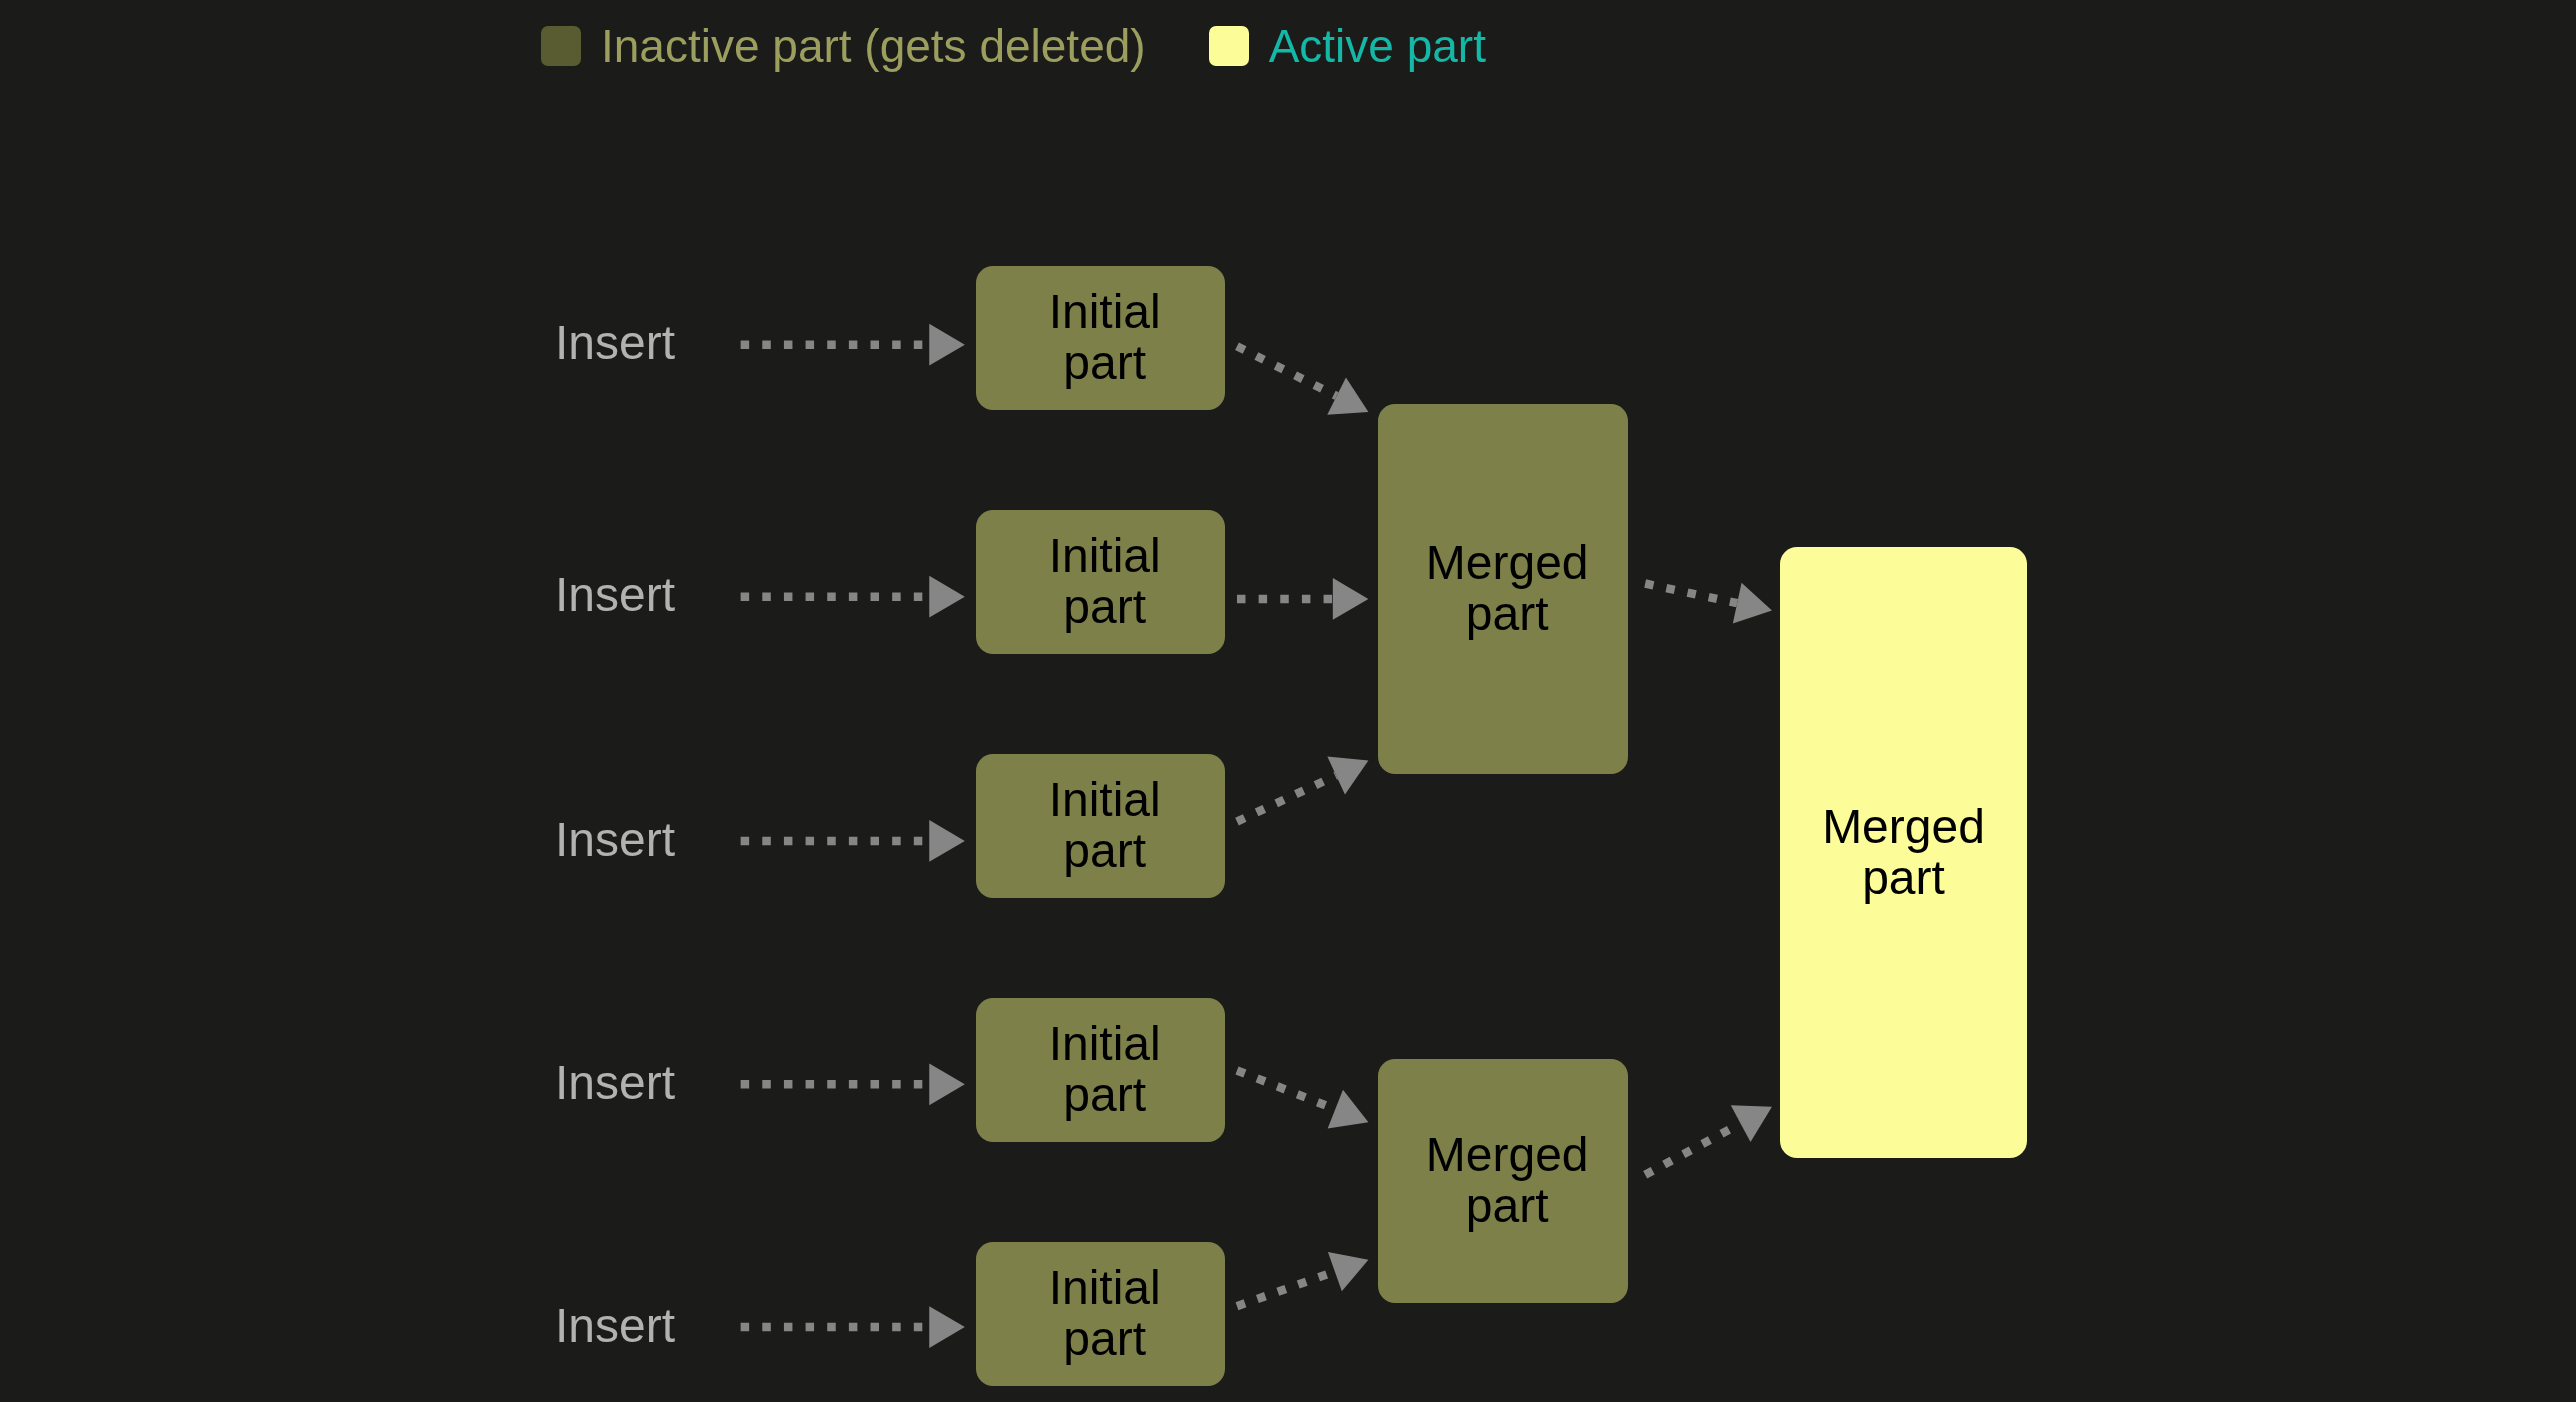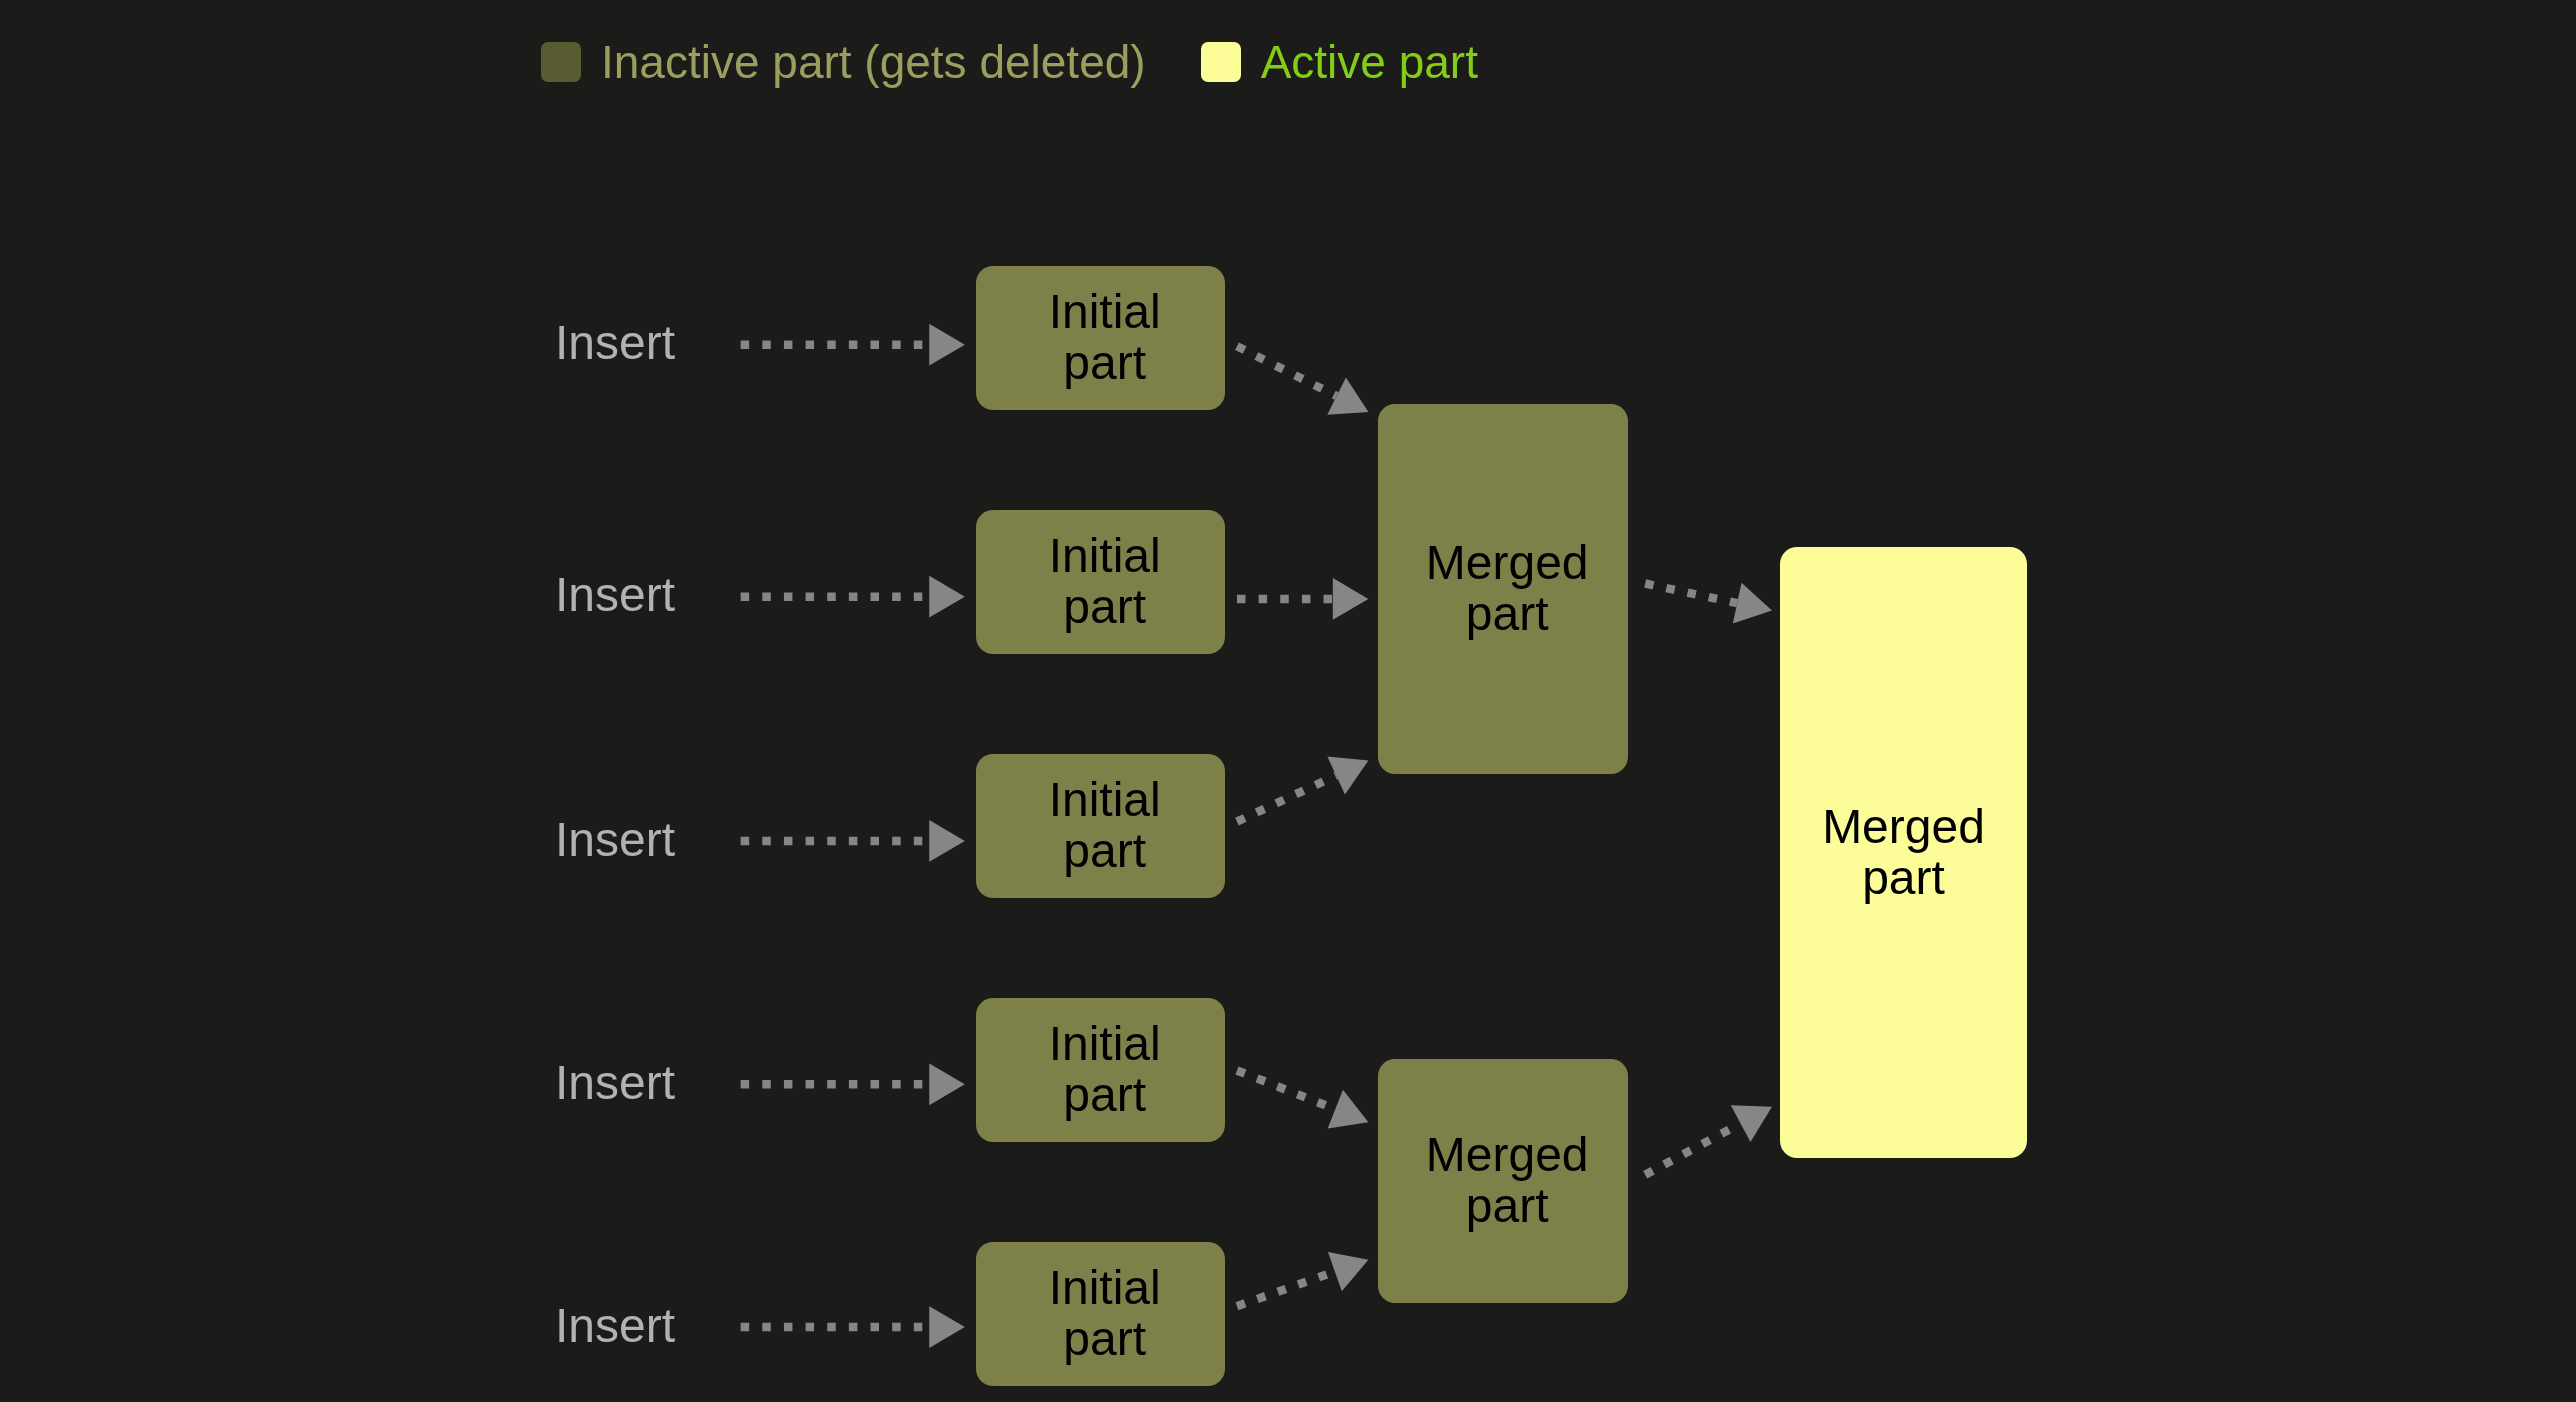--- a/index.html
+++ b/index.html
@@ -26,8 +26,8 @@
     top: 23px;
     height: 77px;
     display: flex;
-    align-items: center;
-    gap: 4px;
+    align-items: flex-start;
+    gap: 12px;
   }
   .legend-item {
     display: flex;

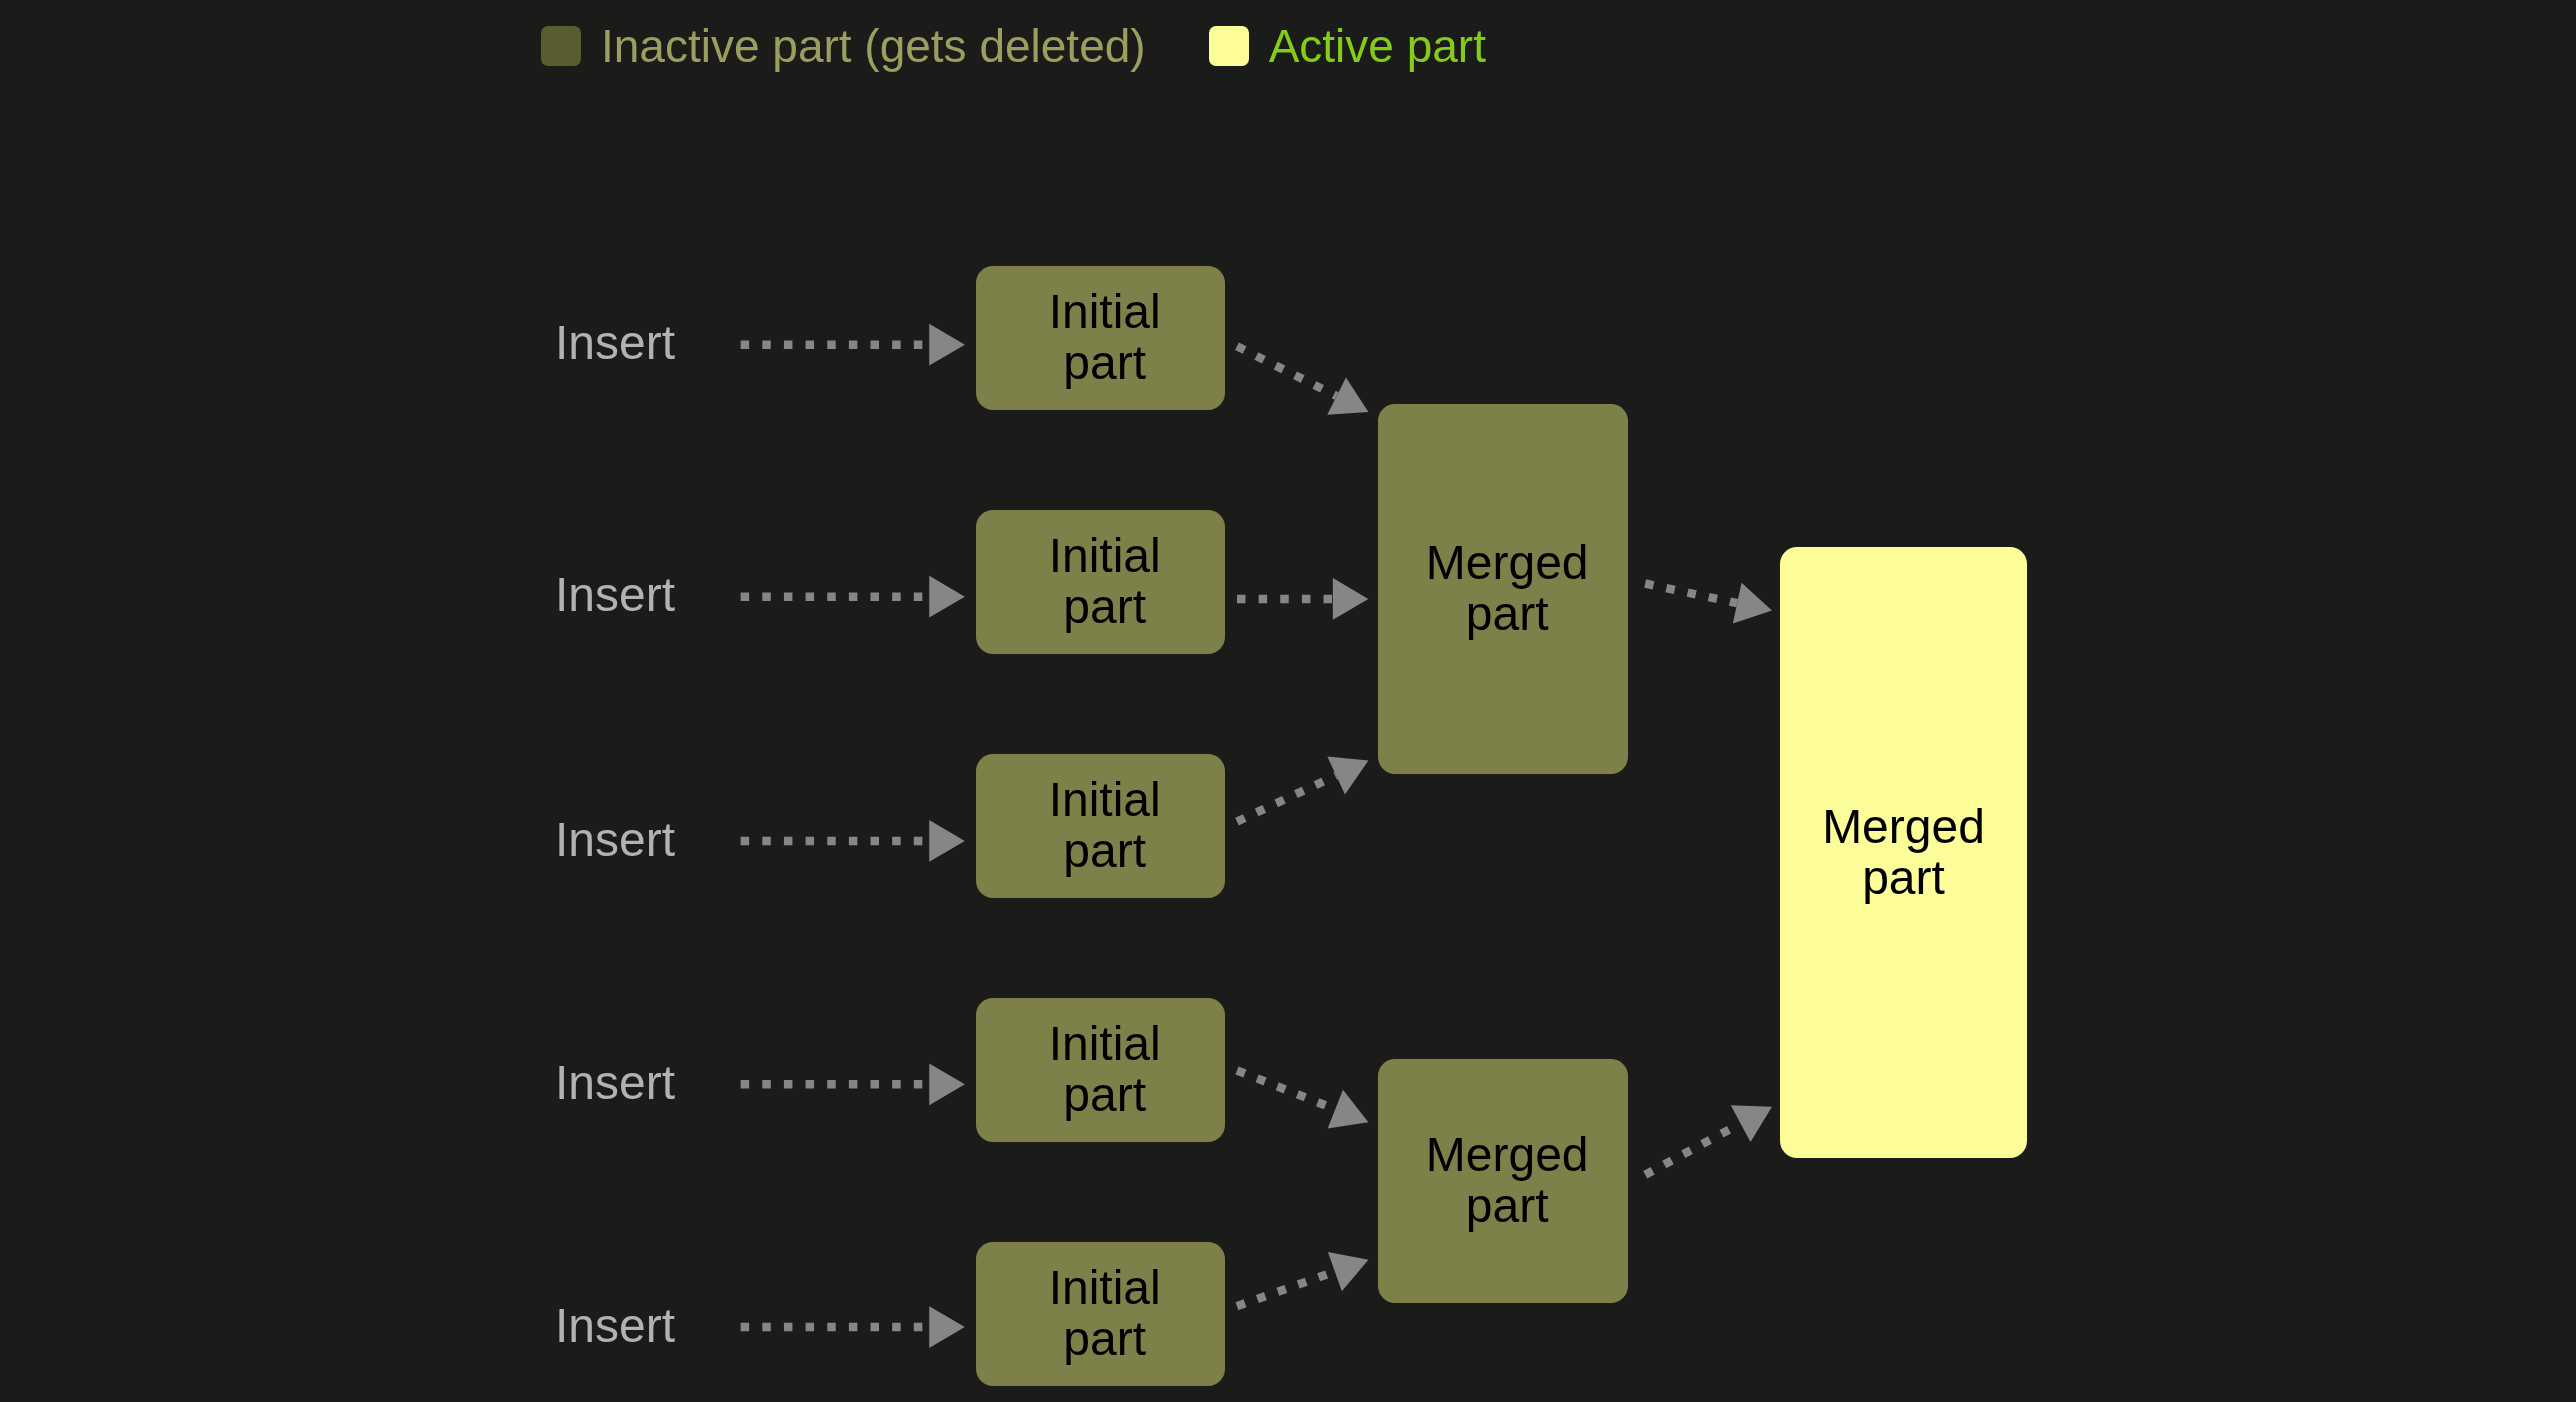--- a/index.html
+++ b/index.html
@@ -96,7 +96,7 @@
     </div>
     <div class="legend-item legend-active">
       <span class="legend-swatch" style="background: rgb(252, 252, 153);"></span>
-      <span class="legend-label" style="color: #84cc16;">Active part</span>
+      <span class="legend-label" style="color: #14b8a6;">Active part</span>
     </div>
   </div>
 

